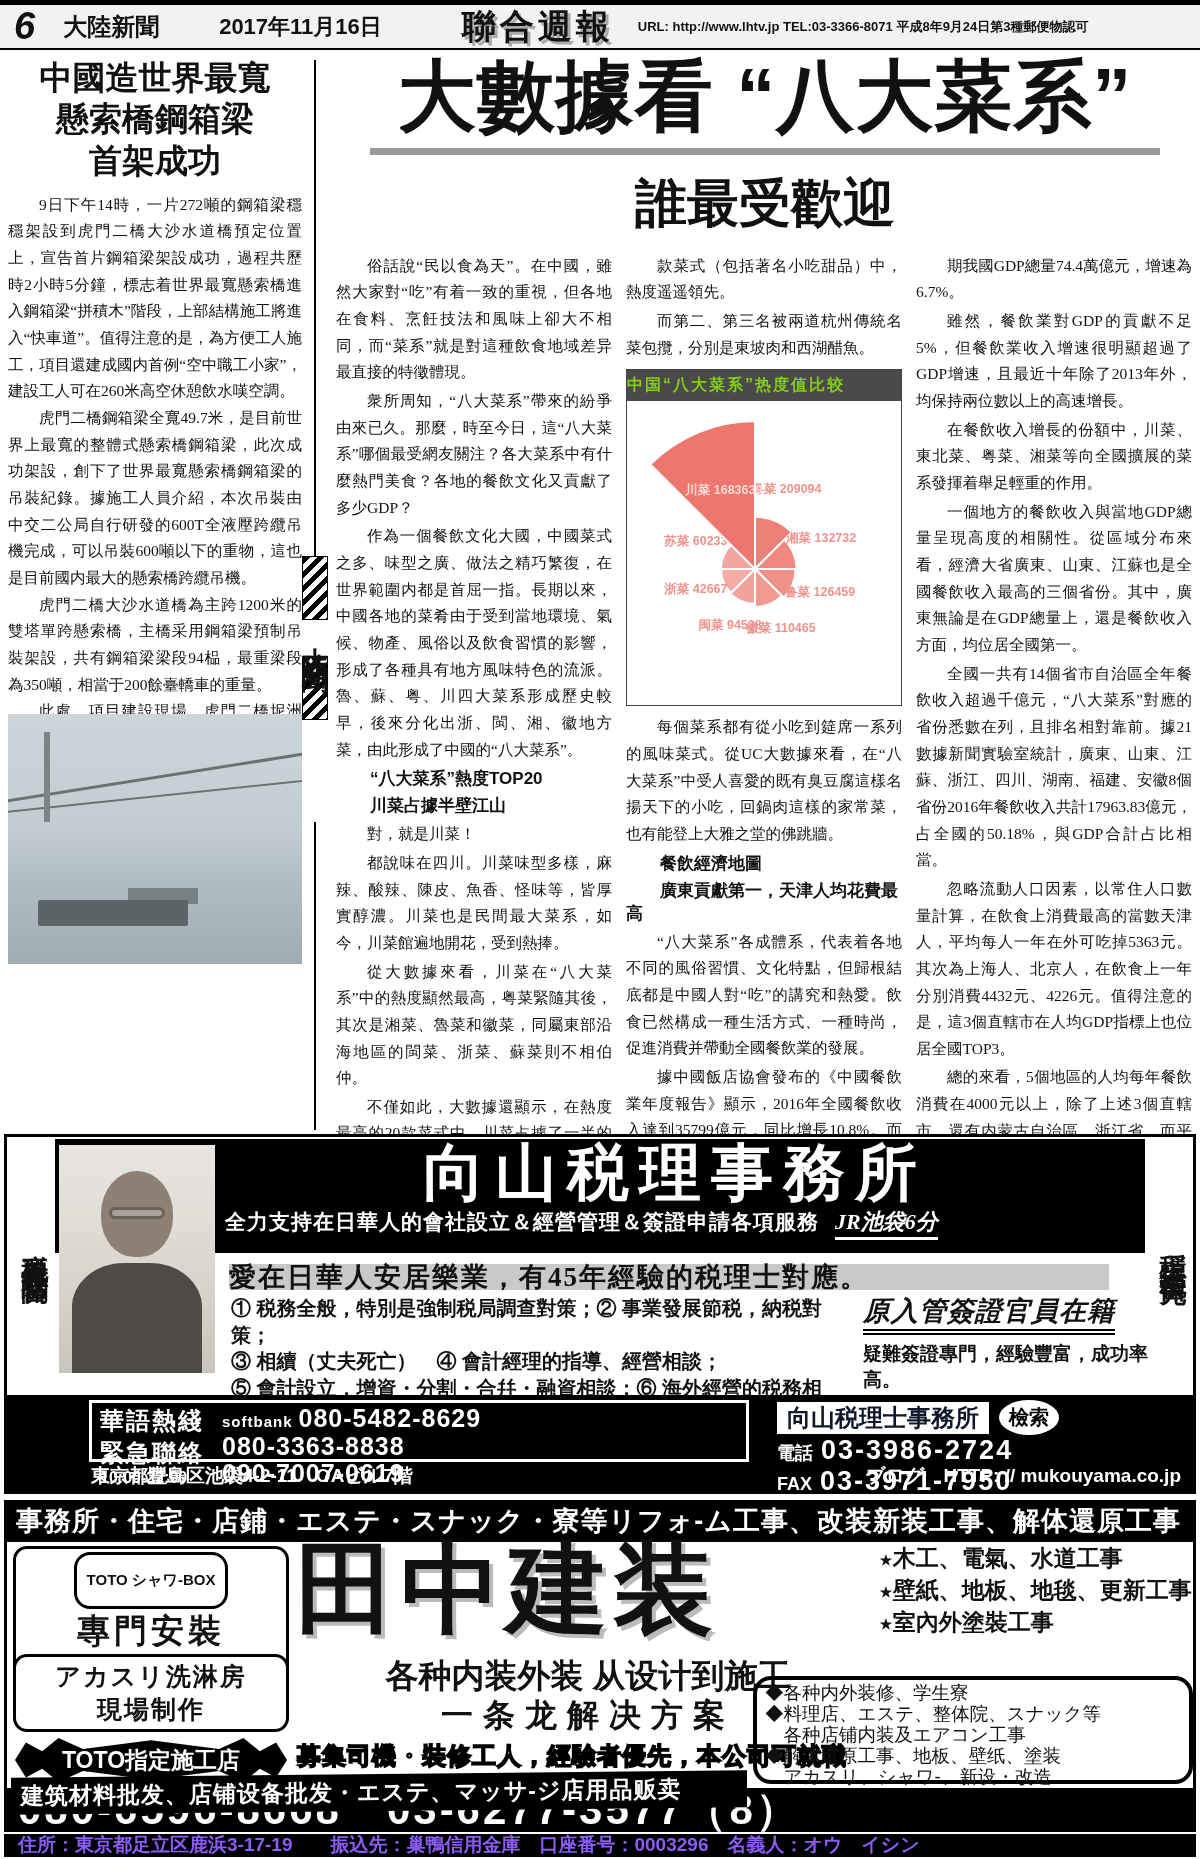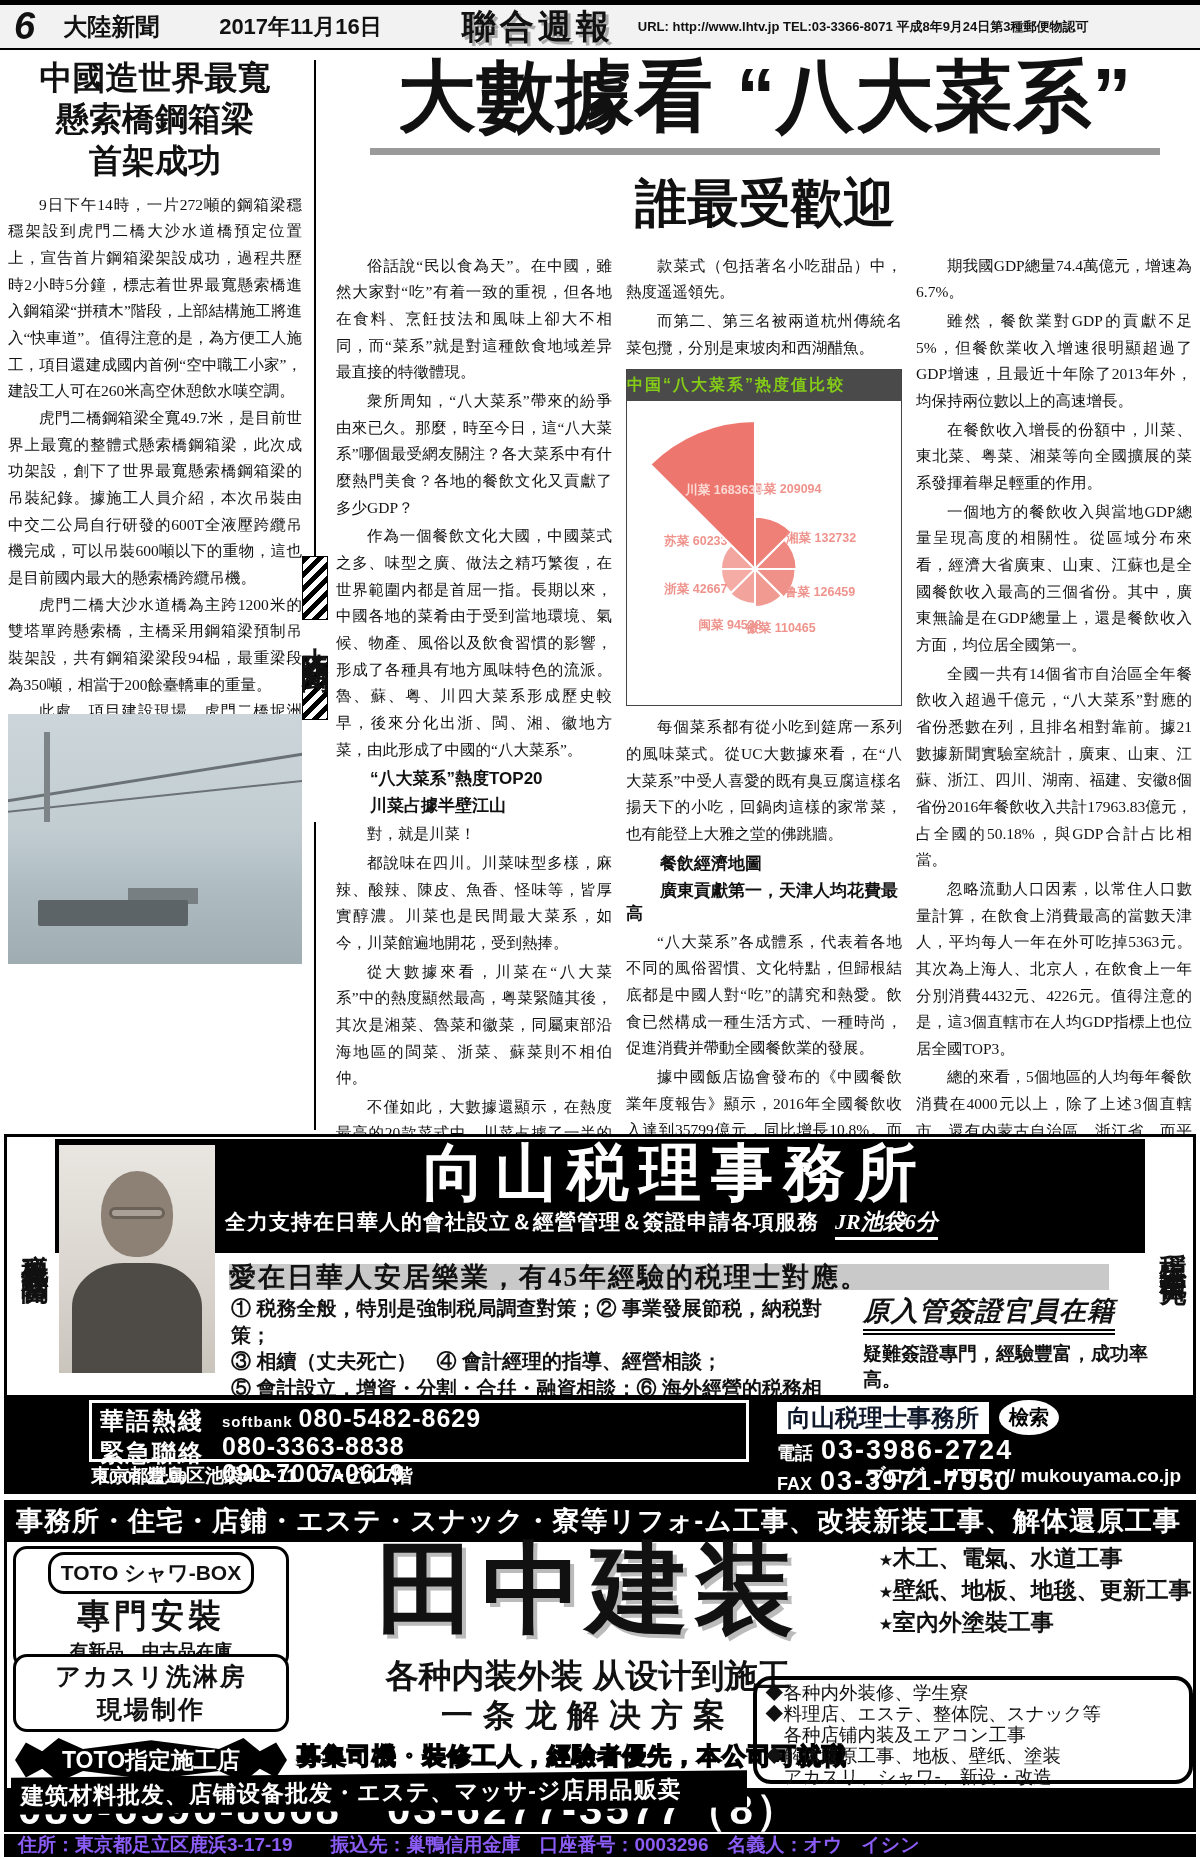--- a/index.html
+++ b/index.html
@@ -118,8 +118,8 @@
   .lbox { position:absolute; left:6px; width:276px; border:3px solid #000; border-radius:14px;
     text-align:center; padding:3px; background:#fff; }
   #lbox1 { top:4px; }
-  #lbox1 .pill { border:3px solid #000; border-radius:16px; font-size:21px; font-weight:900;
-    display:inline-block; padding:4px 10px; }
+  #lbox1 .pill { border:3px solid #000; border-radius:16px; font-size:15px; font-weight:900;
+    display:inline-block; padding:16px 10px; }
   #lbox1 .big { font-size:33px; font-weight:900; letter-spacing:4px; }
   #lbox1 .small { font-size:18px; font-weight:700; }
   #lbox2 { top:112px; }

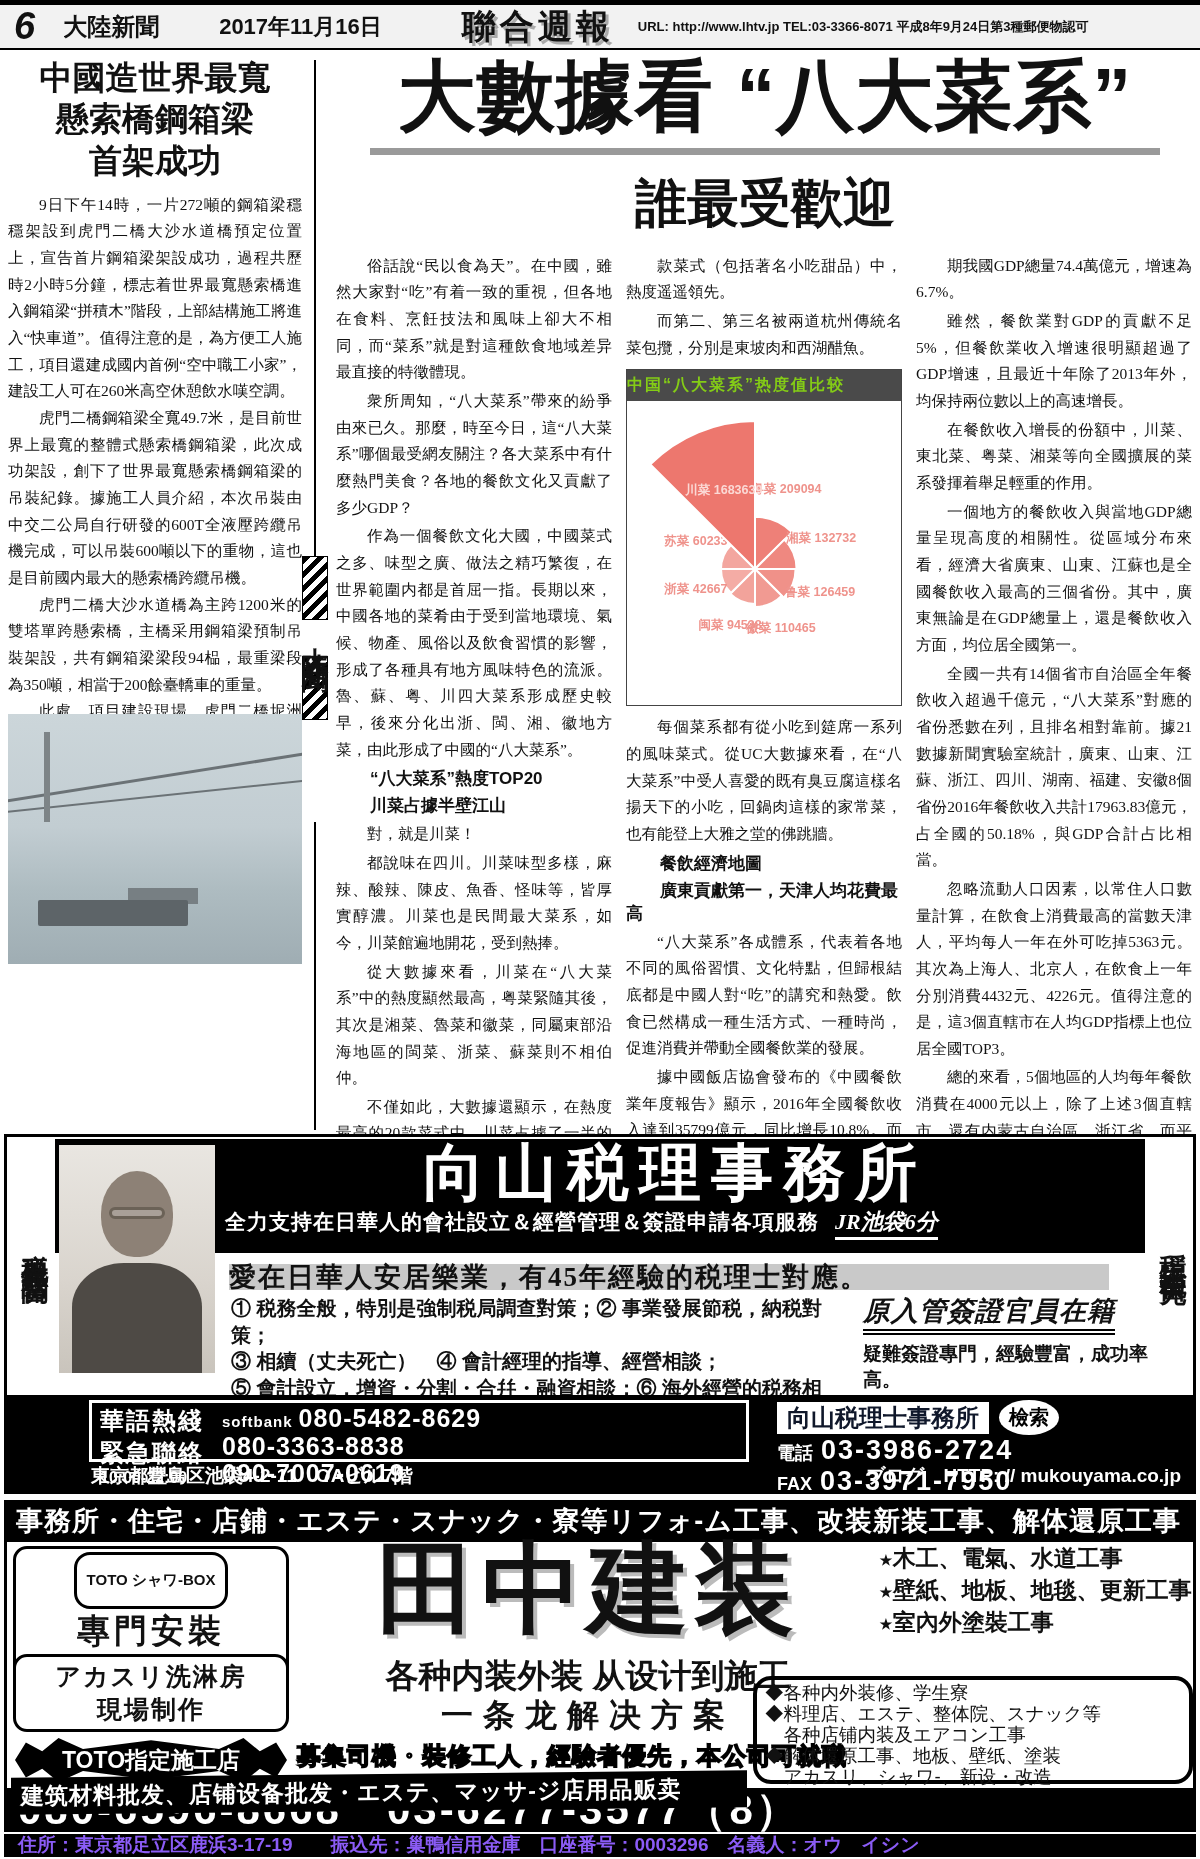--- a/index.html
+++ b/index.html
@@ -127,7 +127,7 @@
   #starburst { position:absolute; left:8px; top:196px; width:272px; height:44px; background:#000;
     color:#fff; font-size:23px; font-weight:900; text-align:center; line-height:44px;
     clip-path:polygon(0 50%,4% 10%,10% 30%,16% 0,25% 25%,50% 5%,75% 25%,84% 0,90% 30%,96% 10%,100% 50%,96% 90%,90% 70%,84% 100%,75% 75%,50% 95%,25% 75%,16% 100%,10% 70%,4% 90%); }
-  #t-title { position:absolute; left:288px; top:-6px; width:586px; text-align:center;
+  #t-title { position:absolute; left:288px; top:-6px; width:586px; text-align:left;
     font-size:100px; font-weight:900; letter-spacing:6px; line-height:1.05;
     text-shadow:4px 4px 0 #bbb; }
   #t-sub1 { position:absolute; left:288px; top:112px; width:586px; text-align:center;

